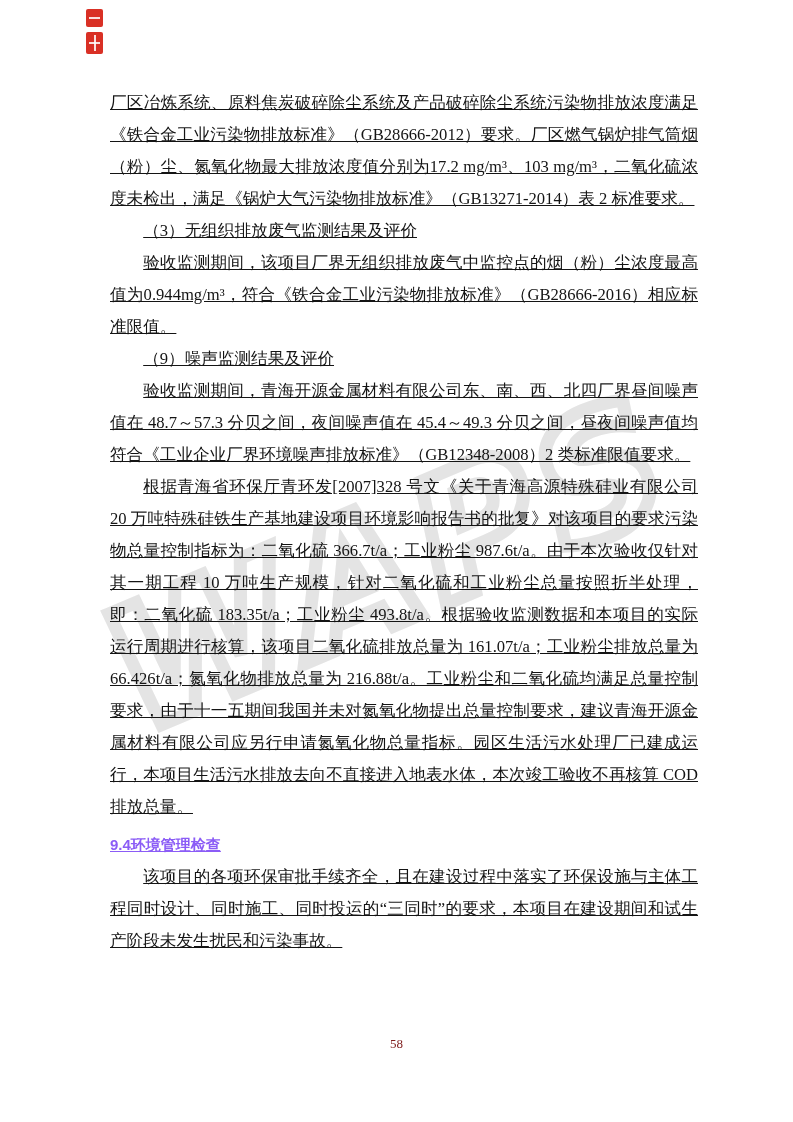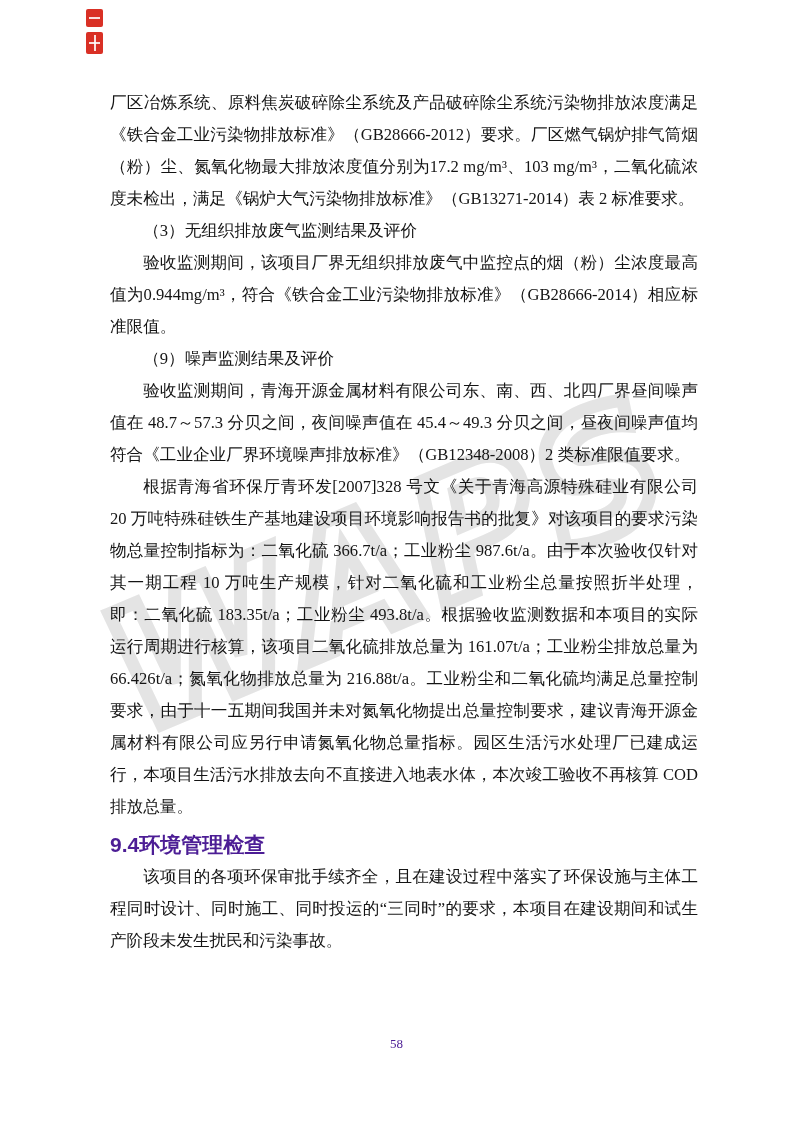--- a/index.html
+++ b/index.html
@@ -64,7 +64,7 @@
     text-align: justify;
     text-justify: inter-ideograph;
   }
-  .content p { margin: 0; }
+  .content p { margin: 0; text-decoration: underline; }
   .indent { text-indent: 2em; }
   .noindent { text-indent: 0; }
   .heading {

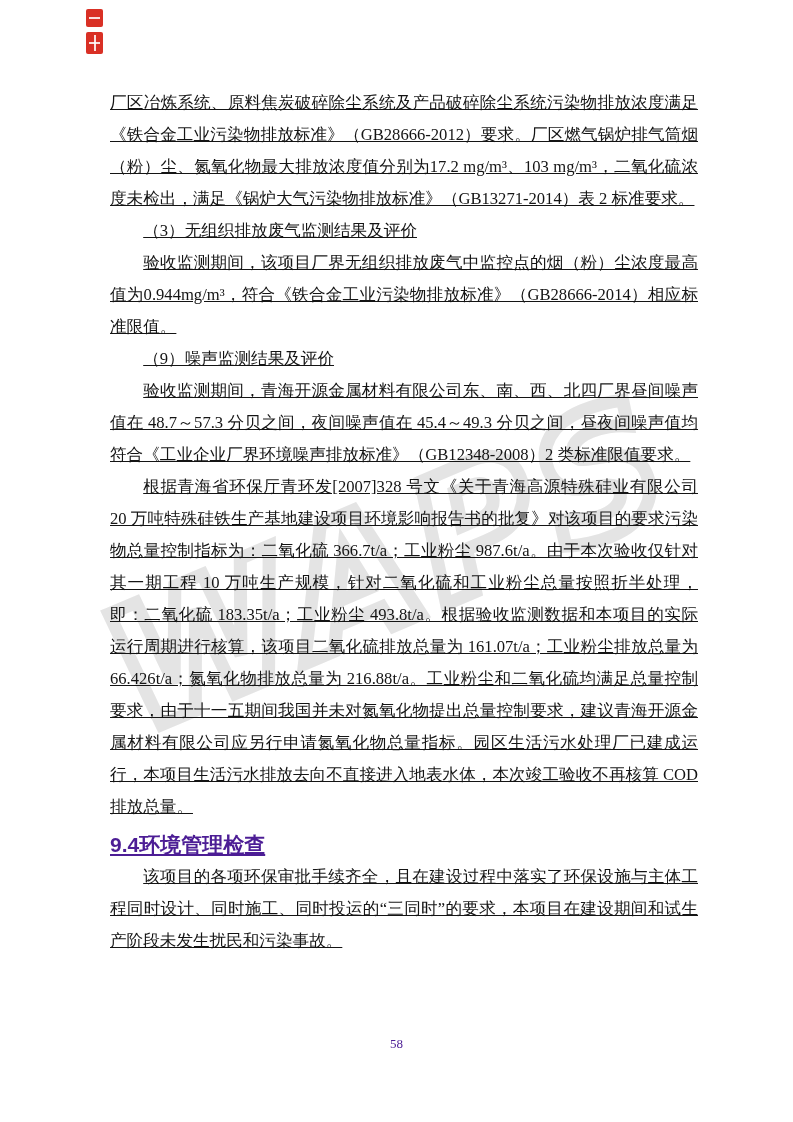--- a/index.html
+++ b/index.html
@@ -100,7 +100,7 @@
   <div class="content">
     <p class="noindent">厂区冶炼系统、原料焦炭破碎除尘系统及产品破碎除尘系统污染物排放浓度满足《铁合金工业污染物排放标准》（GB28666-2012）要求。厂区燃气锅炉排气筒烟（粉）尘、氮氧化物最大排放浓度值分别为17.2 mg/m³、103 mg/m³，二氧化硫浓度未检出，满足《锅炉大气污染物排放标准》（GB13271-2014）表 2 标准要求。</p>
     <p class="indent">（3）无组织排放废气监测结果及评价</p>
-    <p class="indent">验收监测期间，该项目厂界无组织排放废气中监控点的烟（粉）尘浓度最高值为0.944mg/m³，符合《铁合金工业污染物排放标准》（GB28666-2014）相应标准限值。</p>
+    <p class="indent">验收监测期间，该项目厂界无组织排放废气中监控点的烟（粉）尘浓度最高值为0.944mg/m³，符合《铁合金工业污染物排放标准》（GB28666-2016）相应标准限值。</p>
     <p class="indent">（9）噪声监测结果及评价</p>
     <p class="indent">验收监测期间，青海开源金属材料有限公司东、南、西、北四厂界昼间噪声值在 48.7～57.3 分贝之间，夜间噪声值在 45.4～49.3 分贝之间，昼夜间噪声值均符合《工业企业厂界环境噪声排放标准》（GB12348-2008）2 类标准限值要求。</p>
     <p class="indent">根据青海省环保厅青环发[2007]328 号文《关于青海高源特殊硅业有限公司 20 万吨特殊硅铁生产基地建设项目环境影响报告书的批复》对该项目的要求污染物总量控制指标为：二氧化硫 366.7t/a；工业粉尘 987.6t/a。由于本次验收仅针对其一期工程 10 万吨生产规模，针对二氧化硫和工业粉尘总量按照折半处理，即：二氧化硫 183.35t/a；工业粉尘 493.8t/a。根据验收监测数据和本项目的实际运行周期进行核算，该项目二氧化硫排放总量为 161.07t/a；工业粉尘排放总量为 66.426t/a；氮氧化物排放总量为 216.88t/a。工业粉尘和二氧化硫均满足总量控制要求，由于十一五期间我国并未对氮氧化物提出总量控制要求，建议青海开源金属材料有限公司应另行申请氮氧化物总量指标。园区生活污水处理厂已建成运行，本项目生活污水排放去向不直接进入地表水体，本次竣工验收不再核算 COD 排放总量。</p>

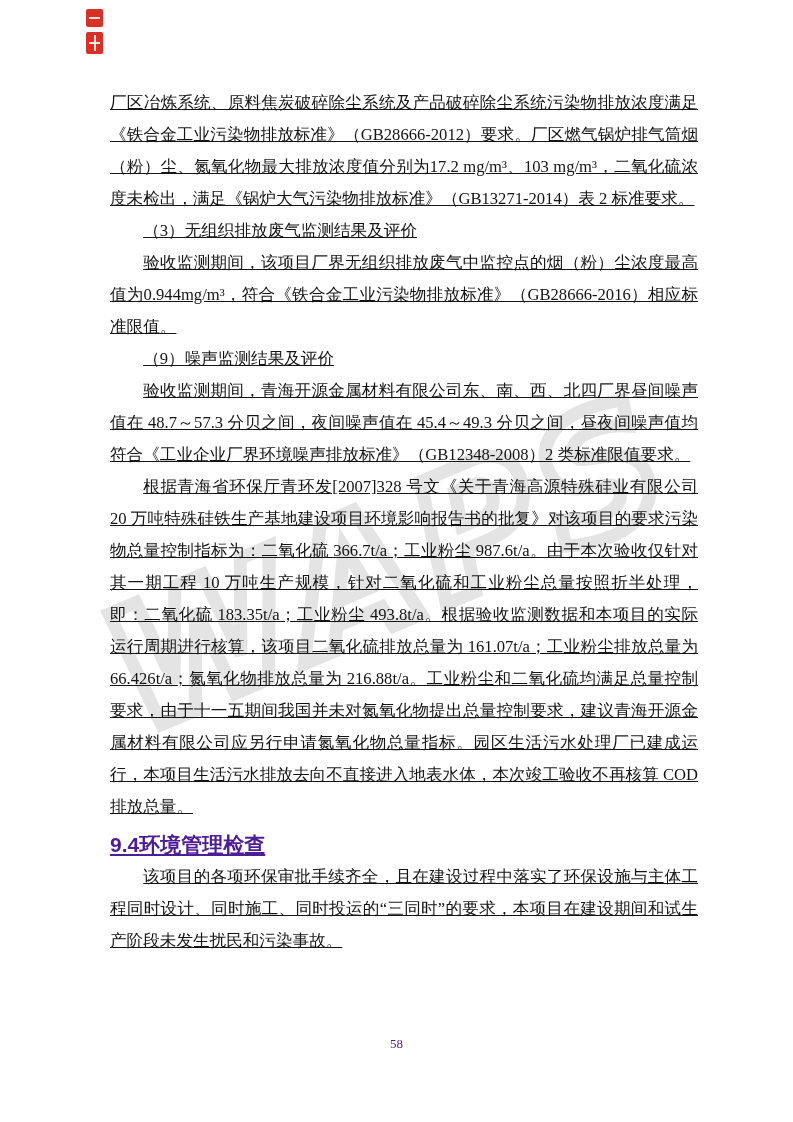--- a/index.html
+++ b/index.html
@@ -70,10 +70,10 @@
   .heading {
     font-family: "Liberation Sans", "DejaVu Sans", sans-serif;
     font-weight: bold;
-    font-size: 21px;
+    font-size: 15px;
     line-height: 32px;
     margin: 6px 0 0 0 !important;
-    color: #4c1d95;
+    color: #8b5cf6;
   }
   .pageno {
     position: absolute;

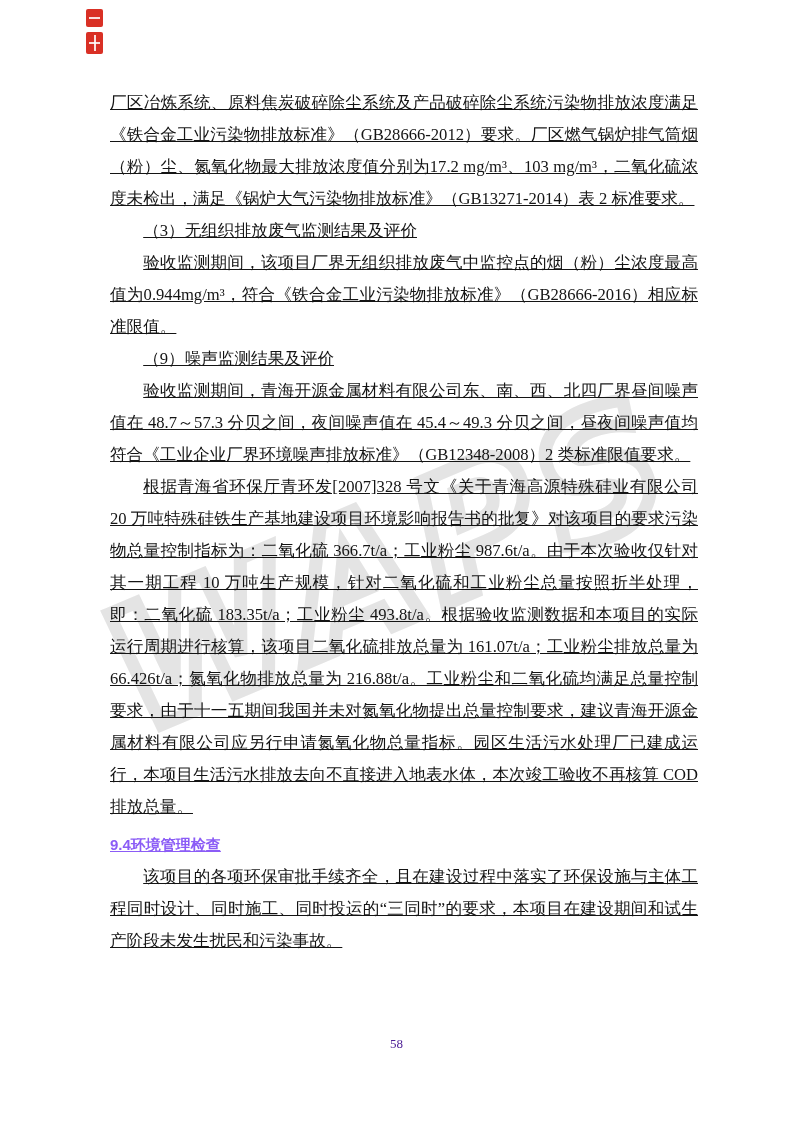--- a/index.html
+++ b/index.html
@@ -81,7 +81,7 @@
     top: 1036px;
     text-align: center;
     font-size: 13px;
-    color: #4c1d95;
+    color: #7f1d1d;
     z-index: 1;
   }
 </style>

